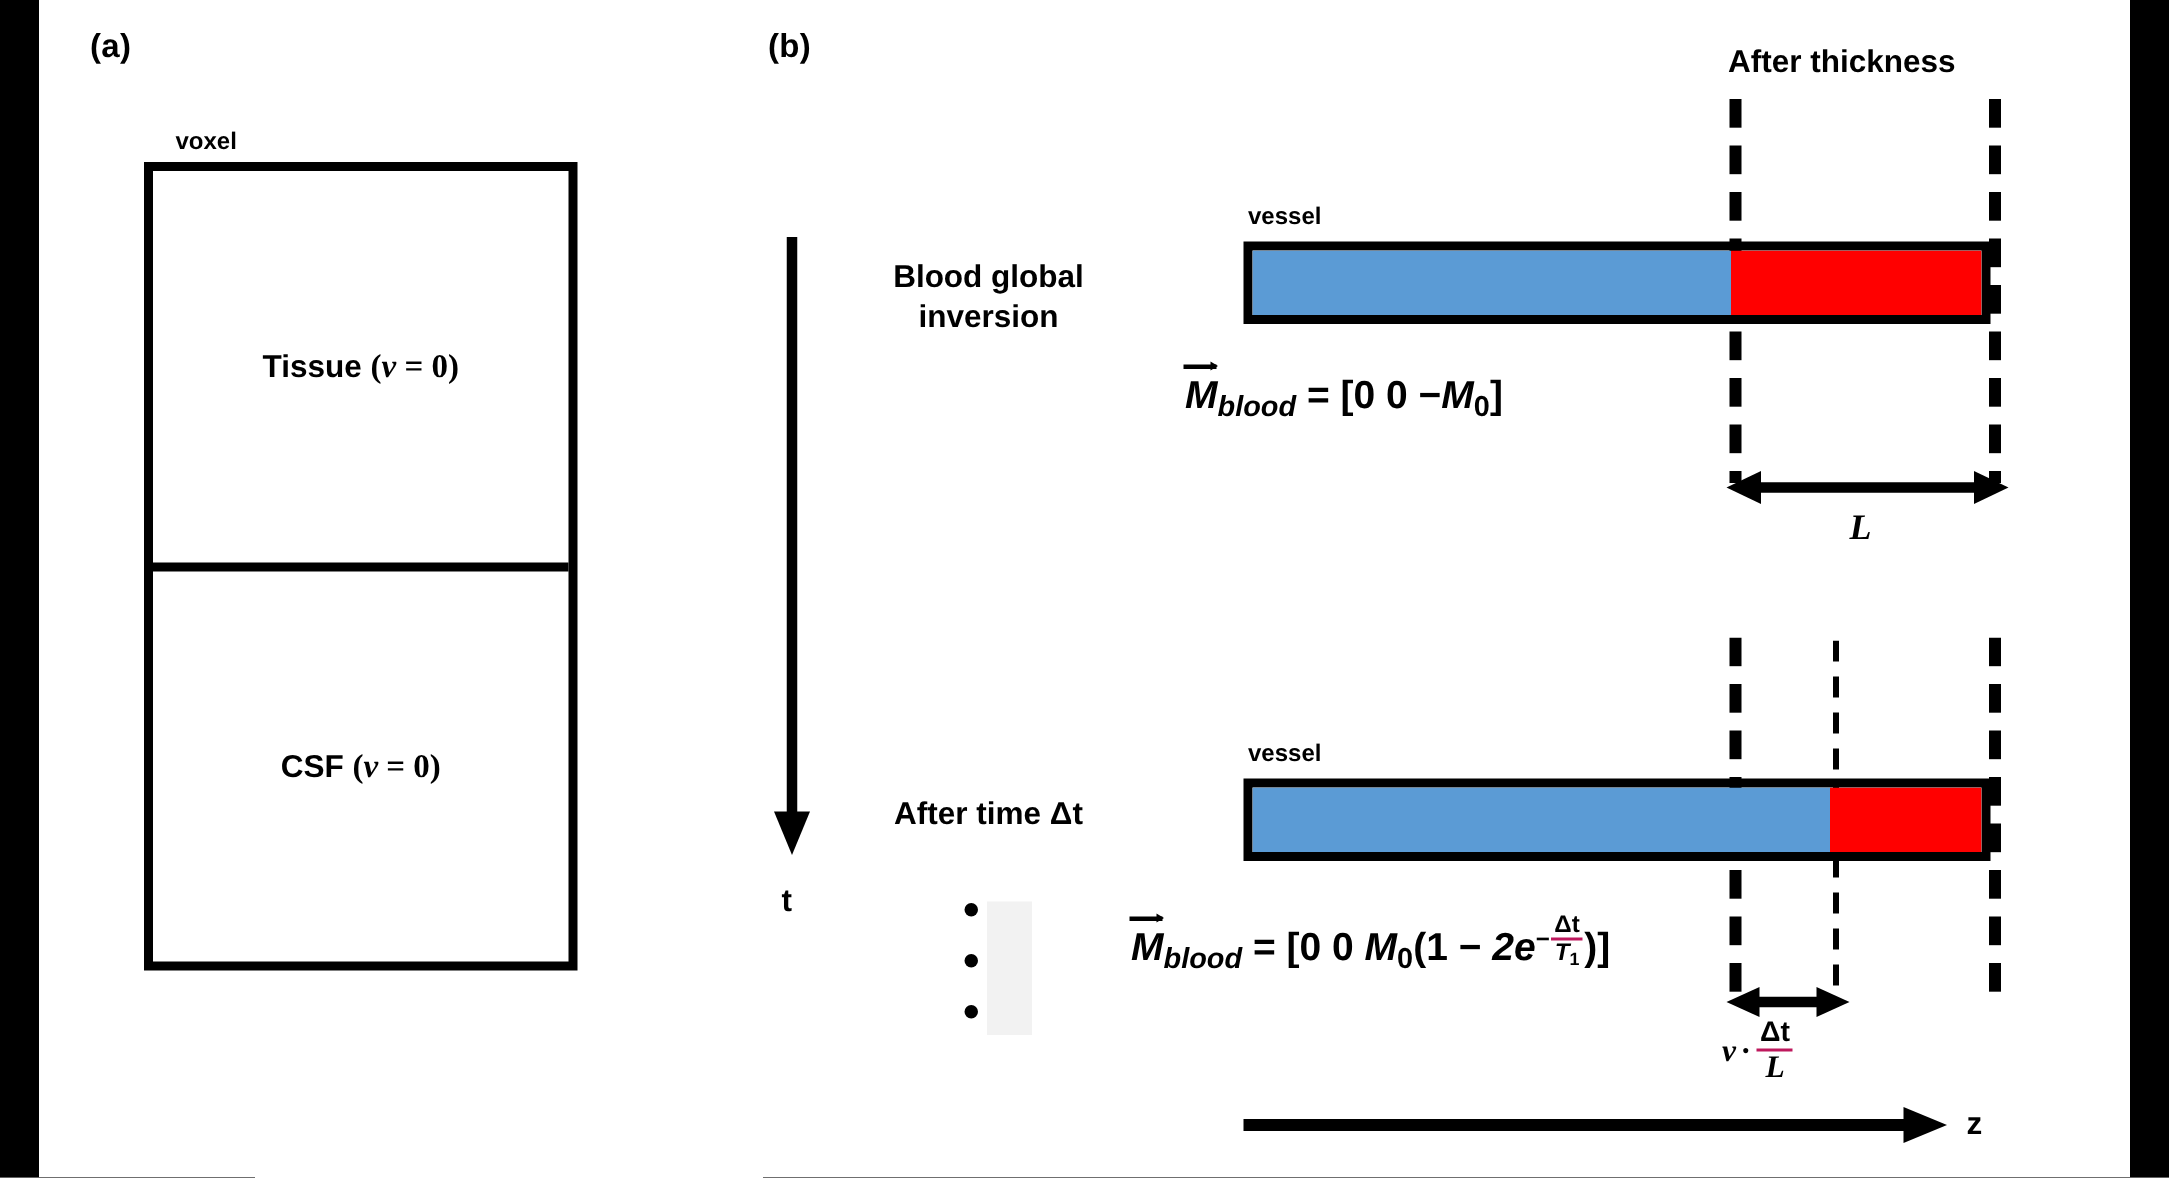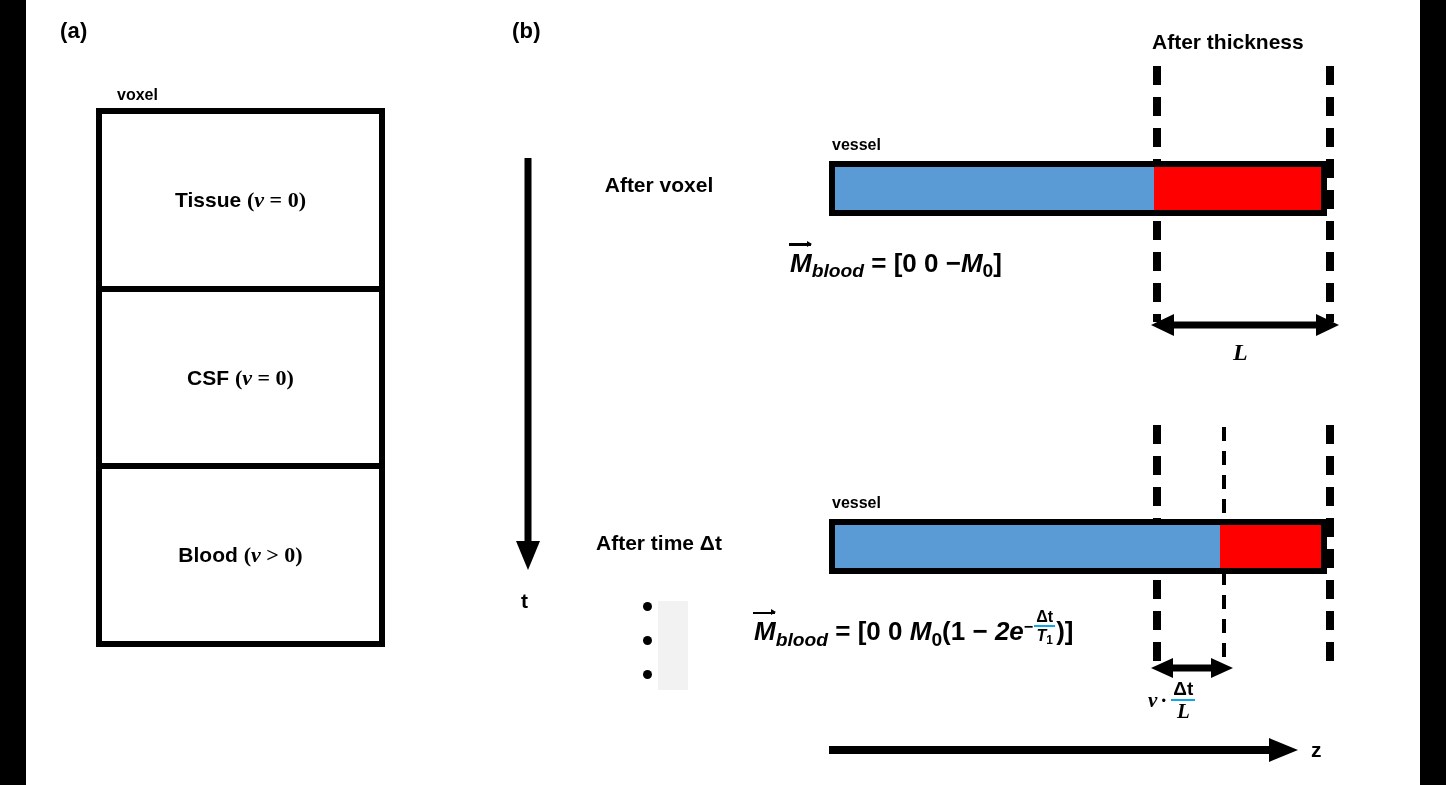--- a/index.html
+++ b/index.html
@@ -268,7 +268,7 @@
   <div class="axis-letter" style="left:521px; top:589px;">t</div>
 
   <div class="center-label" style="left:568px; top:172px; width:182px;">
-    <div>After voxel</div>
+    <div>Blood global</div>
   </div>
 
   <div class="center-label" style="left:568px; top:530px; width:182px;">

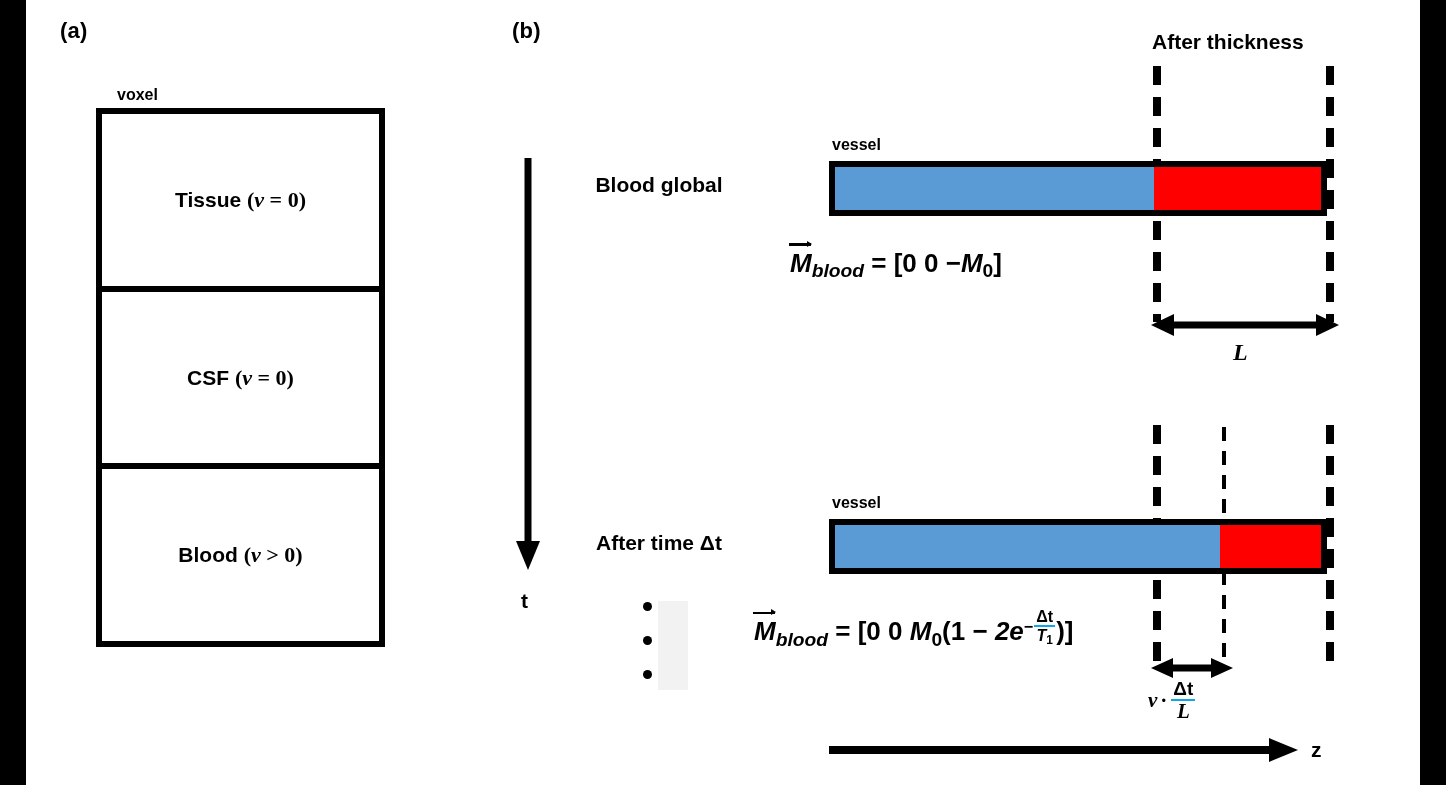--- a/index.html
+++ b/index.html
@@ -269,6 +269,7 @@
 
   <div class="center-label" style="left:568px; top:172px; width:182px;">
     <div>Blood global</div>
+    <div>inversion</div>
   </div>
 
   <div class="center-label" style="left:568px; top:530px; width:182px;">

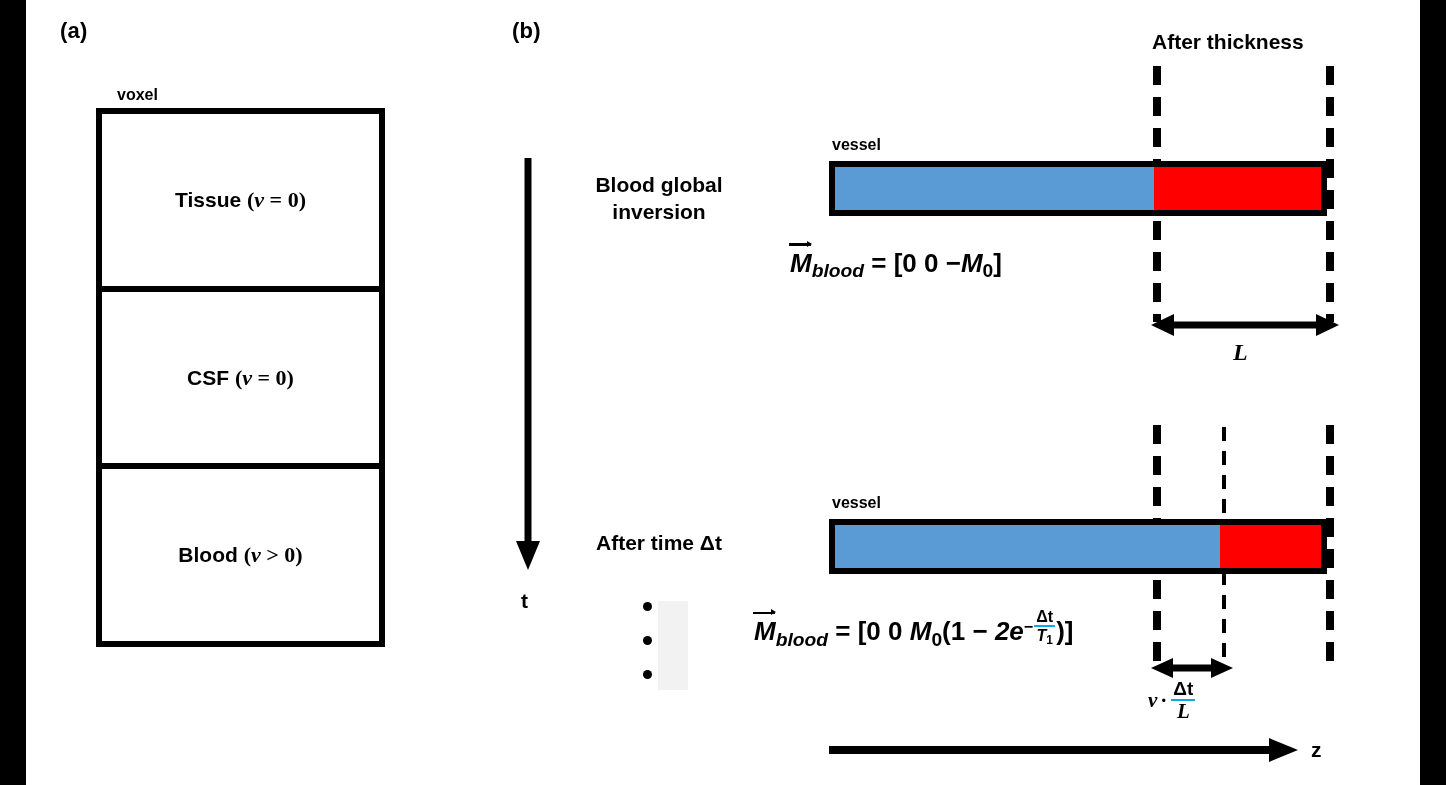--- a/index.html
+++ b/index.html
@@ -253,9 +253,6 @@
       <span class="cell-text"><span>CSF</span>&nbsp;<span class="mathserif-up">(</span><span class="mathserif">v</span><span class="mathserif-up">&nbsp;</span><span class="mathserif-up">=</span><span class="mathserif-up">&nbsp;</span><span class="mathserif-up">0</span><span class="mathserif-up">)</span></span>
     </div>
 
-    <div class="voxel-cell">
-      <span class="cell-text"><span>Blood</span>&nbsp;<span class="mathserif-up">(</span><span class="mathserif">v</span><span class="mathserif-up">&nbsp;</span><span class="mathserif-up">&gt;</span><span class="mathserif-up">&nbsp;</span><span class="mathserif-up">0</span><span class="mathserif-up">)</span></span>
-    </div>
 
   </div>
 

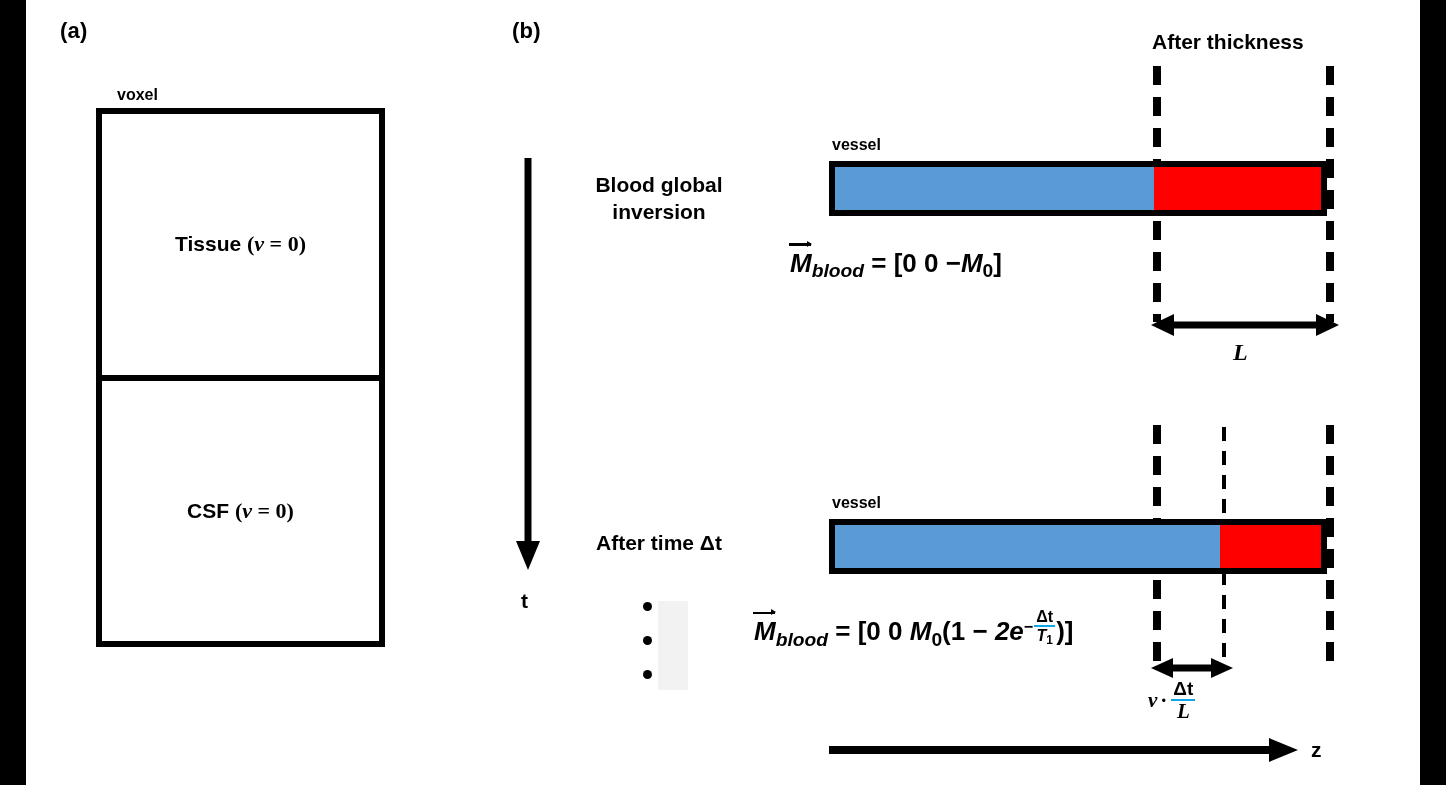--- a/index.html
+++ b/index.html
@@ -196,7 +196,7 @@
     line-height: 1.04;
     margin: 0 1px;
   }
-  .frac .num { border-bottom: 2px solid #0ea5e9; padding: 0 2px; }
+  .frac .num { border-bottom: 2px solid #be185d; padding: 0 2px; }
   .frac .den { padding: 0 2px; }
 
   .exp-wrap {

